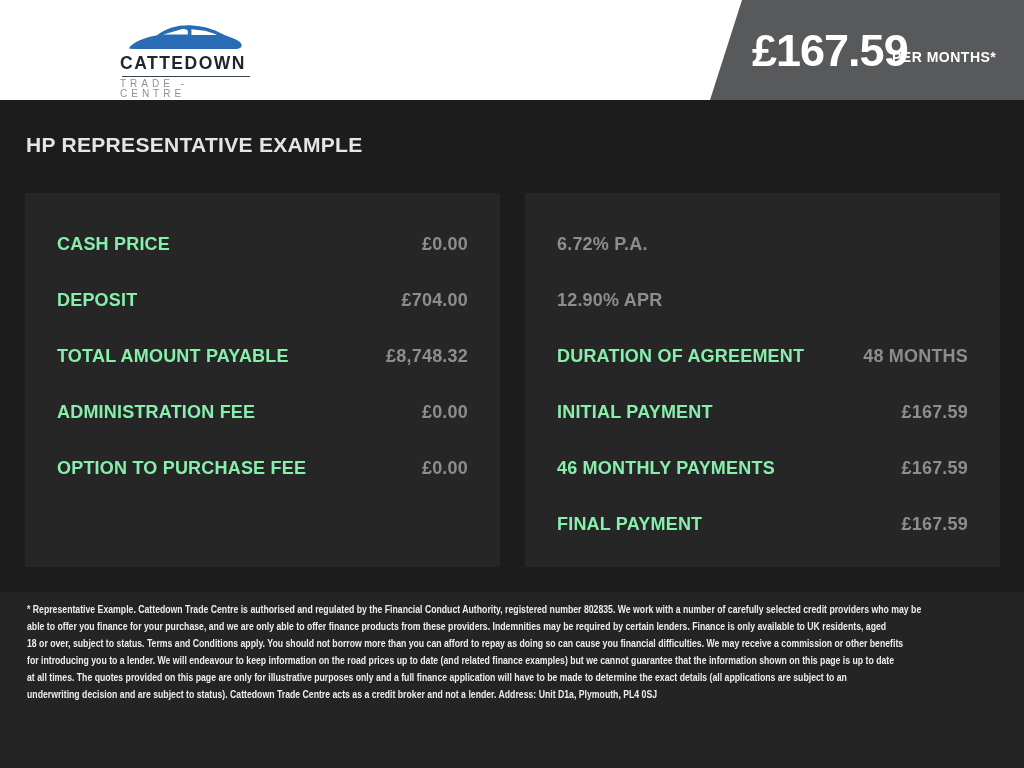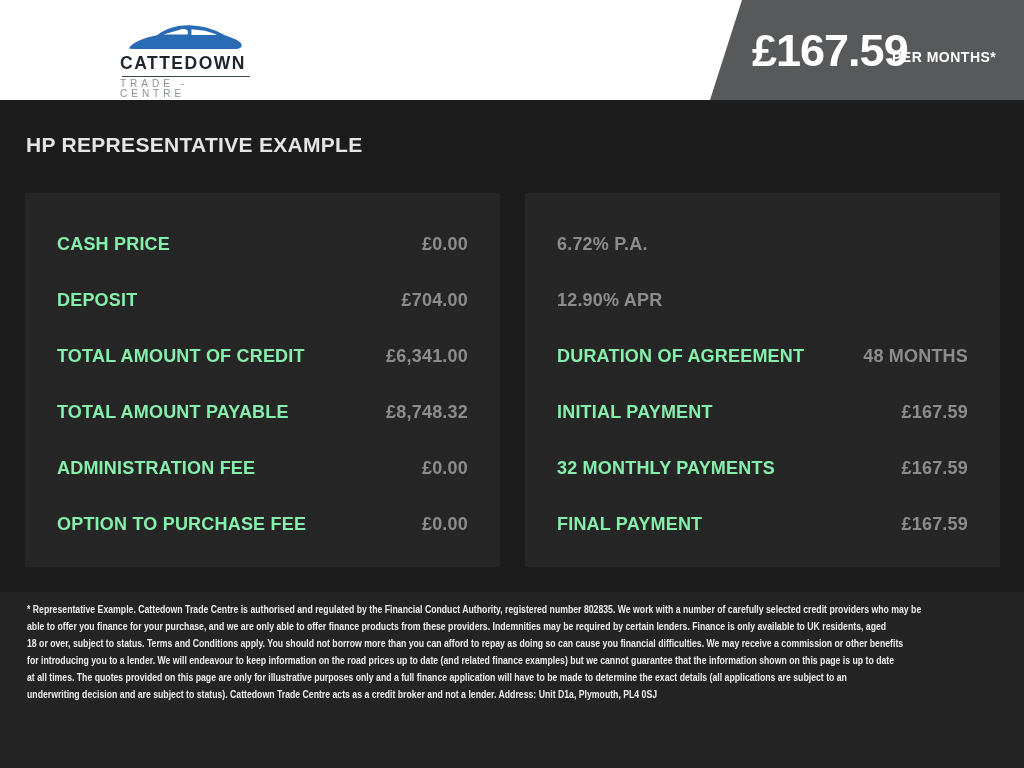--- a/index.html
+++ b/index.html
@@ -116,10 +116,6 @@
     <span class="val">£704.00</span>
   </div>
   <div class="frow">
-    <span class="lbl">TOTAL AMOUNT OF CREDIT</span>
-    <span class="val">£6,341.00</span>
-  </div>
-  <div class="frow">
     <span class="lbl">TOTAL AMOUNT PAYABLE</span>
     <span class="val">£8,748.32</span>
   </div>

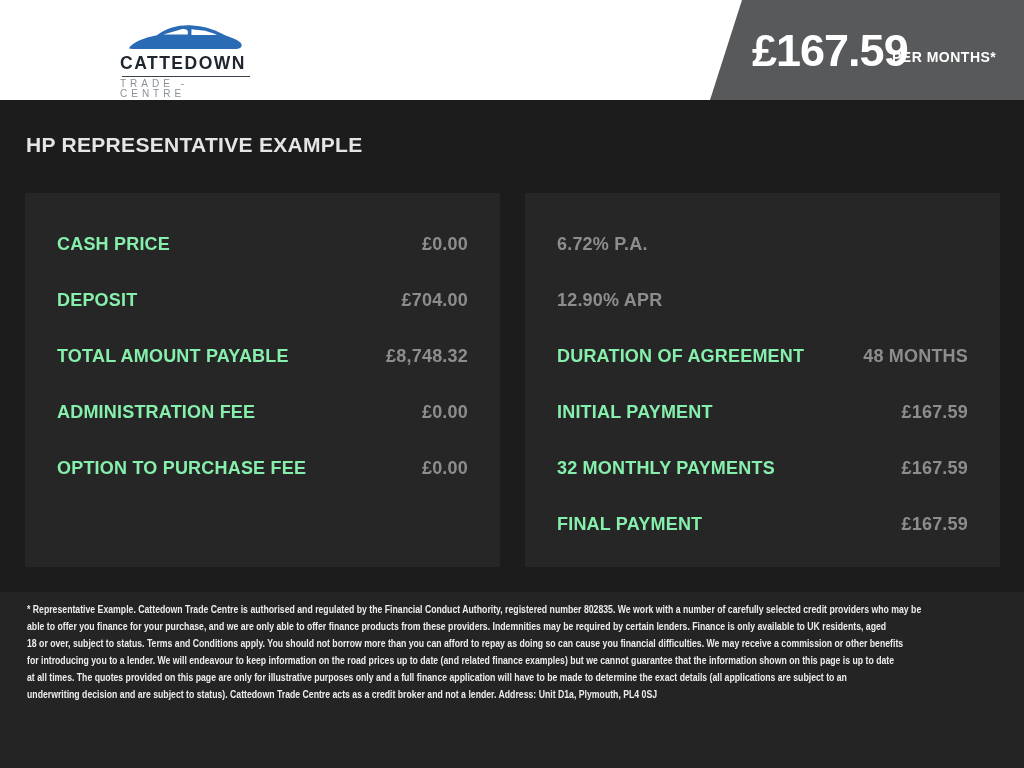--- a/index.html
+++ b/index.html
@@ -145,7 +145,7 @@
     <span class="val">£167.59</span>
   </div>
   <div class="frow">
-    <span class="lbl">32 MONTHLY PAYMENTS</span>
+    <span class="lbl">46 MONTHLY PAYMENTS</span>
     <span class="val">£167.59</span>
   </div>
   <div class="frow">

